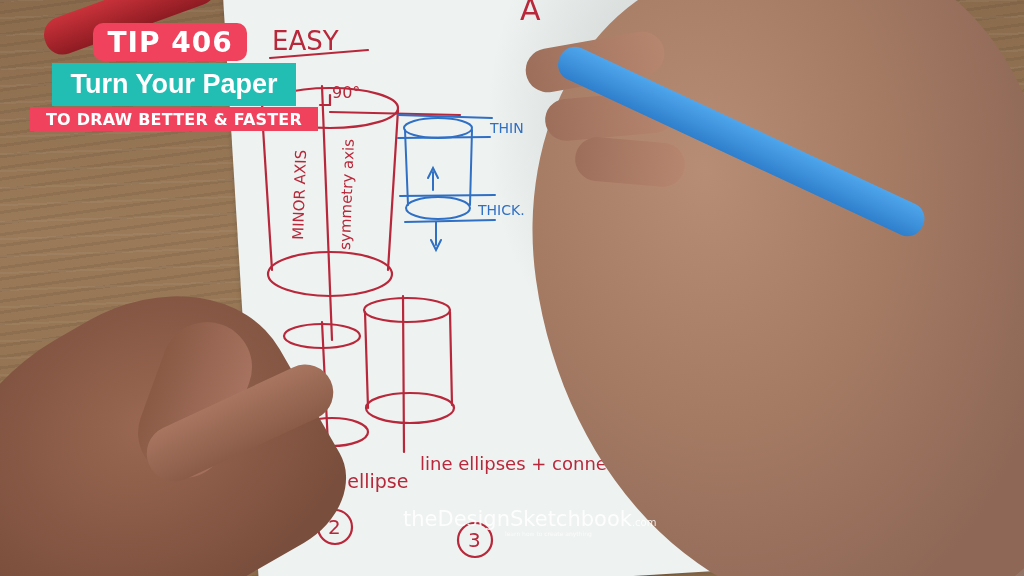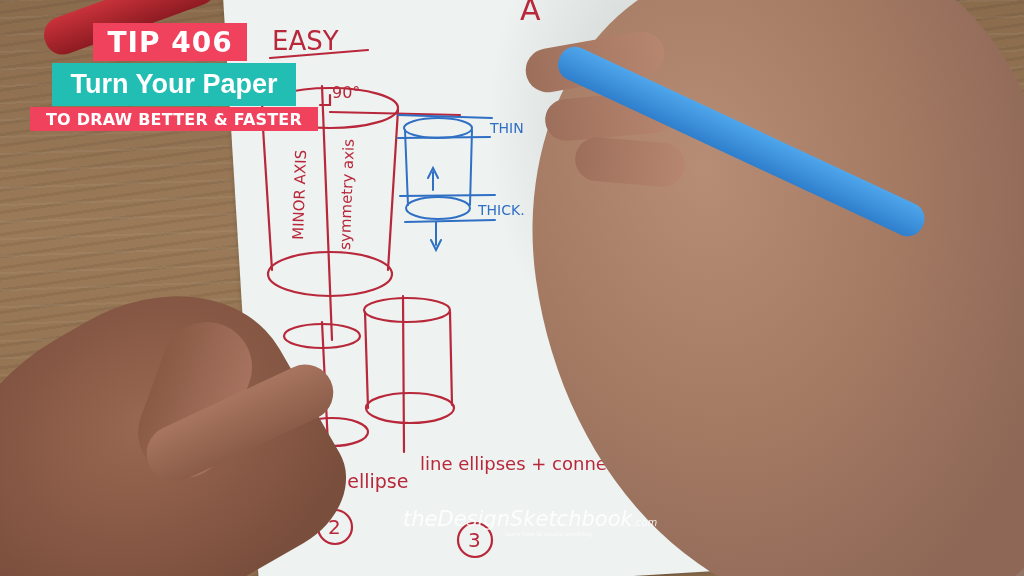--- a/index.html
+++ b/index.html
@@ -23,7 +23,7 @@
   .finger-left{position:absolute;left:140px;top:395px;width:200px;height:56px;background:linear-gradient(180deg,#a87560,#8a5c48);border-radius:30px;transform:rotate(-25deg);}
   .thumb-left{position:absolute;left:150px;top:320px;width:90px;height:160px;background:linear-gradient(90deg,#8a5a45,#a77360);border-radius:45px;transform:rotate(20deg);}
   .banner{position:absolute;color:#fff;font-weight:bold;white-space:nowrap;display:flex;align-items:center;justify-content:center;}
-  .b1{left:93px;top:23px;width:154px;height:38px;background:#f0415d;font-size:28px;letter-spacing:1px;font-family:"DejaVu Sans",sans-serif;font-weight:900;}
+  .b1{left:93px;top:23px;width:154px;height:38px;background:#f0415d;font-size:28px;letter-spacing:1px;font-family:"DejaVu Sans",sans-serif;font-weight:900;border-radius:10px;}
   .b2{left:52px;top:63px;width:244px;height:43px;background:#22bdb3;font-size:27px;font-family:"Liberation Sans",sans-serif;font-weight:bold;}
   .b3{left:30px;top:107px;width:288px;height:24px;background:#f0415d;font-size:16px;font-weight:900;letter-spacing:0.2px;}
   .watermark{position:absolute;left:403px;top:507px;color:rgba(255,255,255,0.85);font-size:21px;font-family:"DejaVu Sans",sans-serif;font-style:italic;}

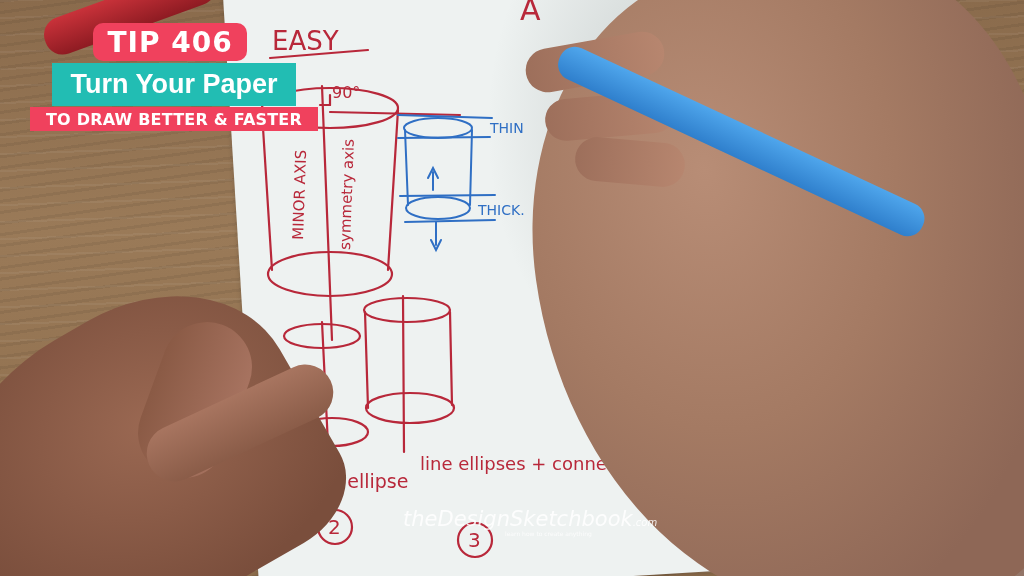--- a/index.html
+++ b/index.html
@@ -26,7 +26,7 @@
   .b1{left:93px;top:23px;width:154px;height:38px;background:#f0415d;font-size:28px;letter-spacing:1px;font-family:"DejaVu Sans",sans-serif;font-weight:900;border-radius:10px;}
   .b2{left:52px;top:63px;width:244px;height:43px;background:#22bdb3;font-size:27px;font-family:"Liberation Sans",sans-serif;font-weight:bold;}
   .b3{left:30px;top:107px;width:288px;height:24px;background:#f0415d;font-size:16px;font-weight:900;letter-spacing:0.2px;}
-  .watermark{position:absolute;left:403px;top:507px;color:rgba(255,255,255,0.85);font-size:21px;font-family:"DejaVu Sans",sans-serif;font-style:italic;}
+  .watermark{position:absolute;left:403px;top:507px;color:rgba(255,255,255,0.85);font-size:21px;font-family:"DejaVu Sans",sans-serif;}
   .watermark .com{font-size:10px;}
   .tagline{position:absolute;left:505px;top:530px;color:rgba(255,255,255,0.8);font-size:6px;}
 </style>

